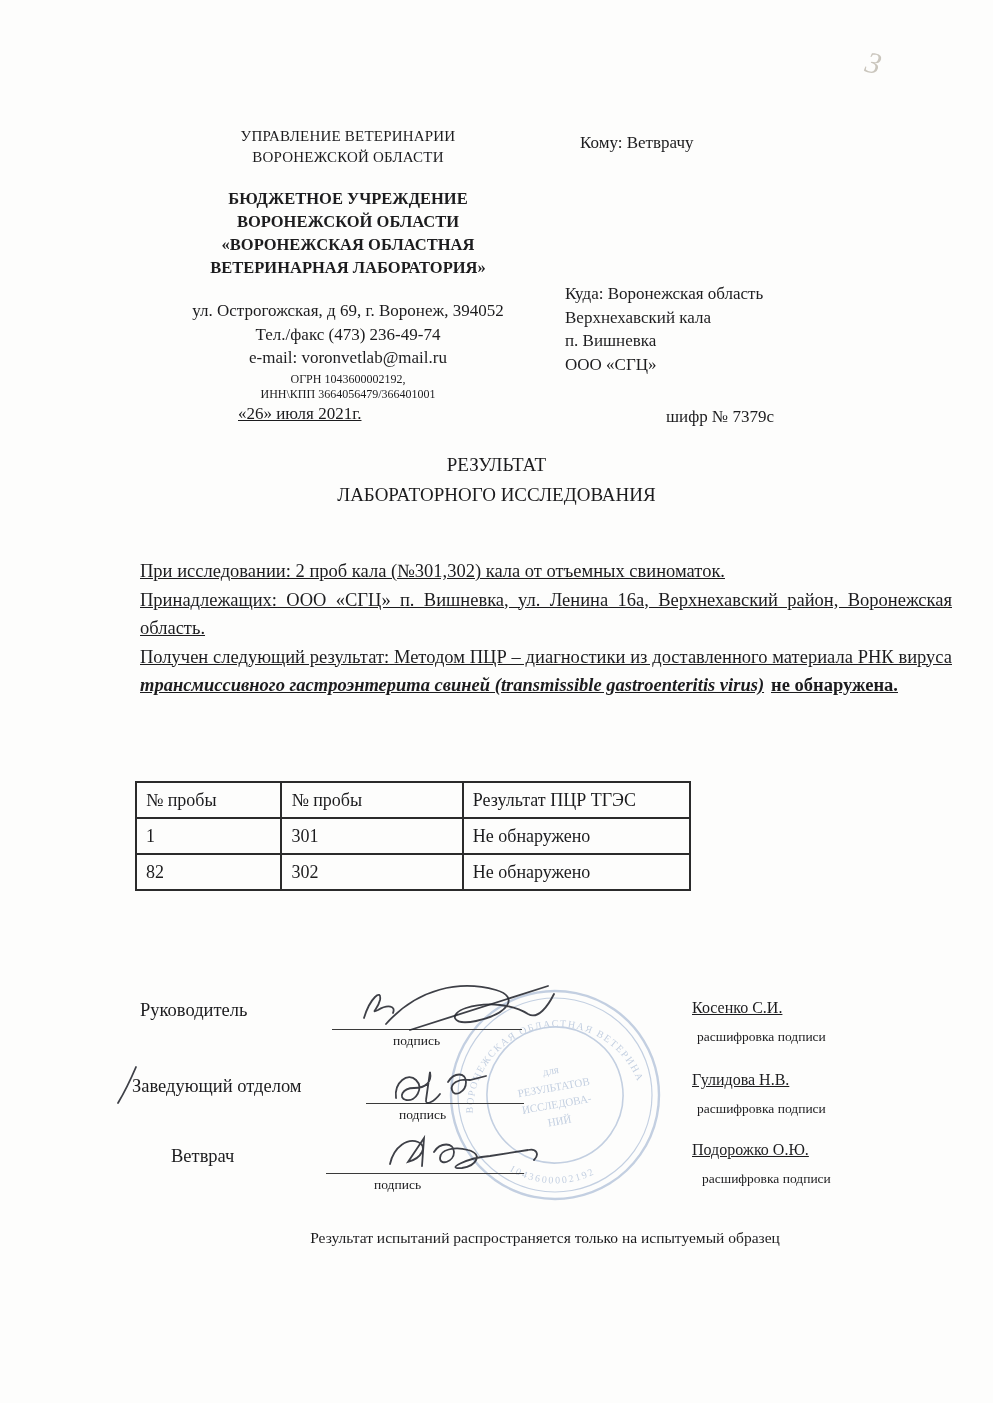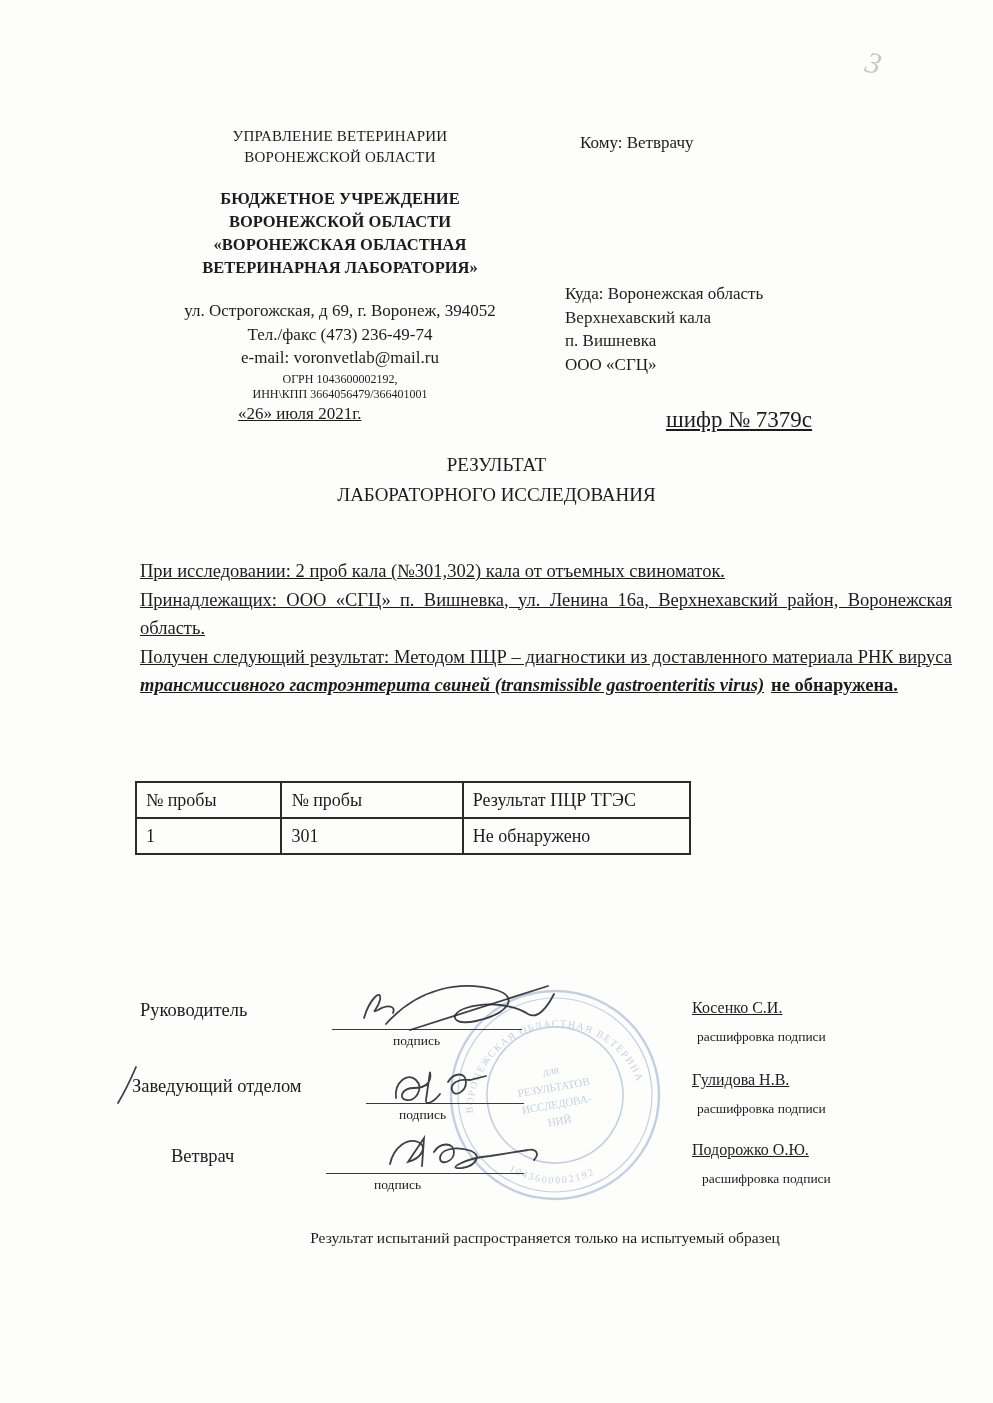--- a/index.html
+++ b/index.html
@@ -19,7 +19,7 @@
     color:#a9a294; opacity:.6; transform:rotate(14deg);
   }
 
-  .hdr-left { left:140px; top:126px; width:400px; text-align:center; }
+  .hdr-left { left:148px; top:126px; width:400px; text-align:center; }
   .hdr-left .dept { font-size:15px; line-height:21px; letter-spacing:.2px; }
   .hdr-left .org  { margin-top:19px; font-weight:bold; font-size:16.5px; line-height:23px; }
   .hdr-left .contact { margin-top:20px; font-size:17px; line-height:23.5px; }

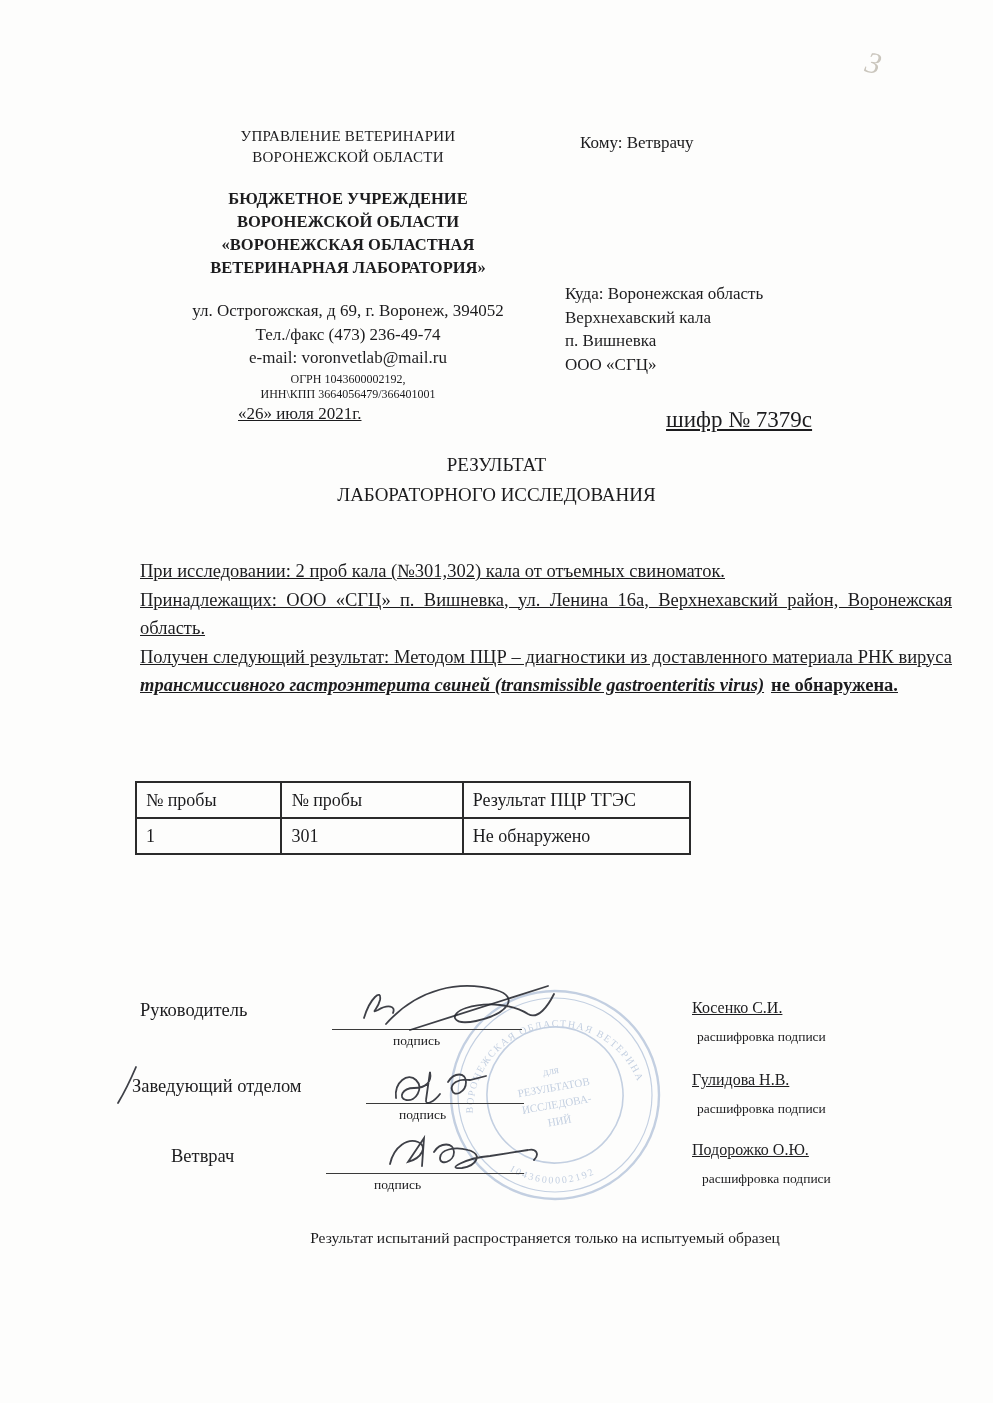--- a/index.html
+++ b/index.html
@@ -28,7 +28,7 @@
   .kome  { left:580px; top:133px; font-size:17px; }
   .kuda  { left:565px; top:282px; font-size:17px; line-height:23.5px; }
   .date  { left:238px; top:404px; font-size:17px; text-decoration:underline; }
-  .cipher{ left:666px; top:407px; font-size:23px;text-decoration:underline; }
+  .cipher{ left:666px; top:407px; font-size:17px; }
 
   .title { left:0; top:450px; width:993px; text-align:center; font-size:19px; line-height:30px; }
   .title .t3 { font-weight:bold; text-decoration:underline; }

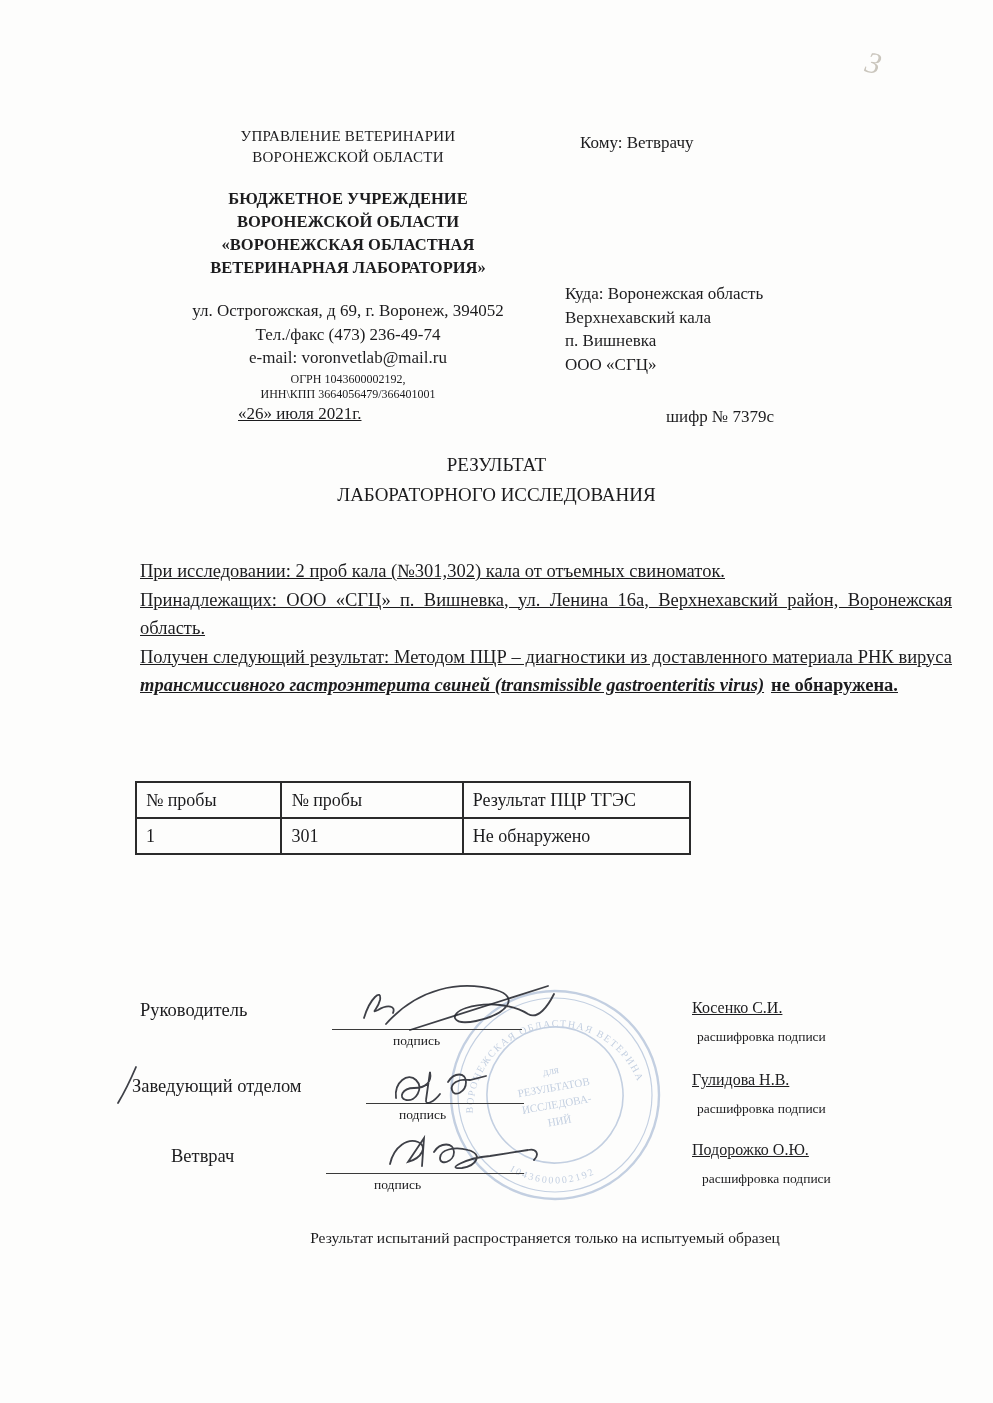--- a/index.html
+++ b/index.html
@@ -121,6 +121,11 @@
         <td class="c2">301</td>
         <td class="c3">Не обнаружено</td>
       </tr>
+      <tr>
+        <td class="c1">82</td>
+        <td class="c2">302</td>
+        <td class="c3">Не обнаружено</td>
+      </tr>
     </tbody>
   </table>
 

